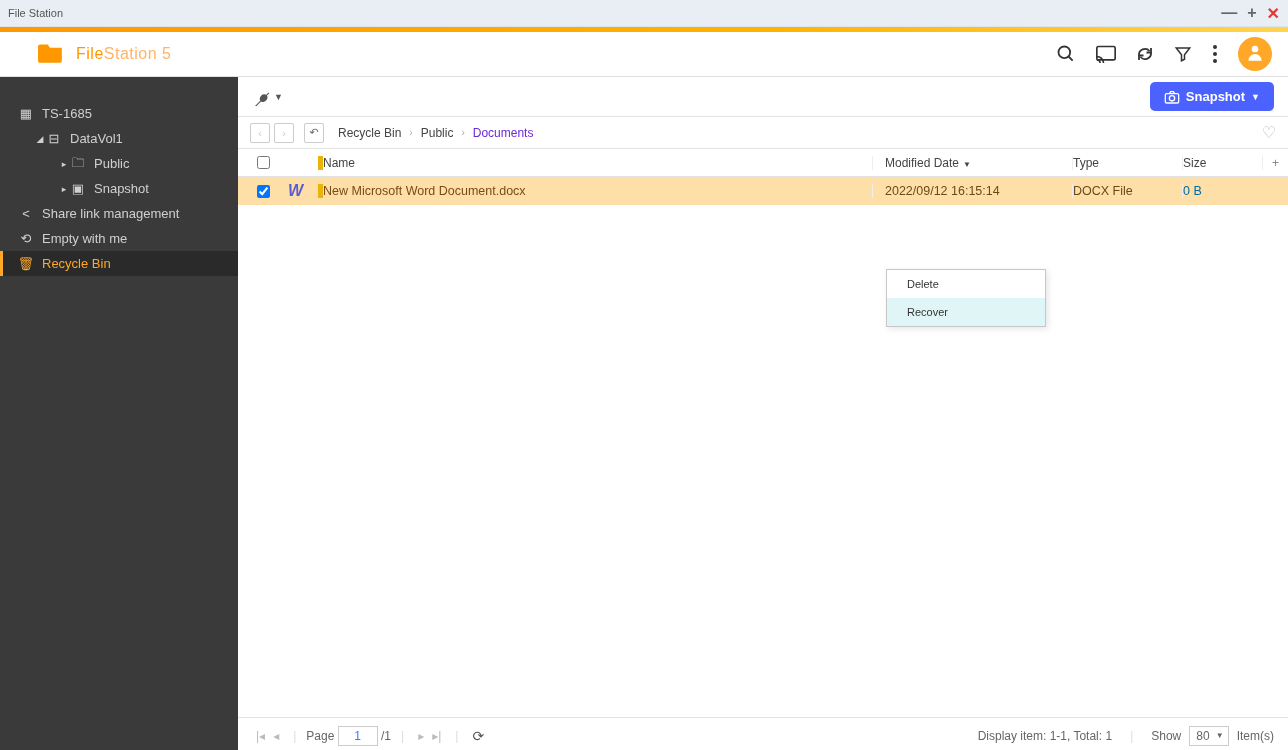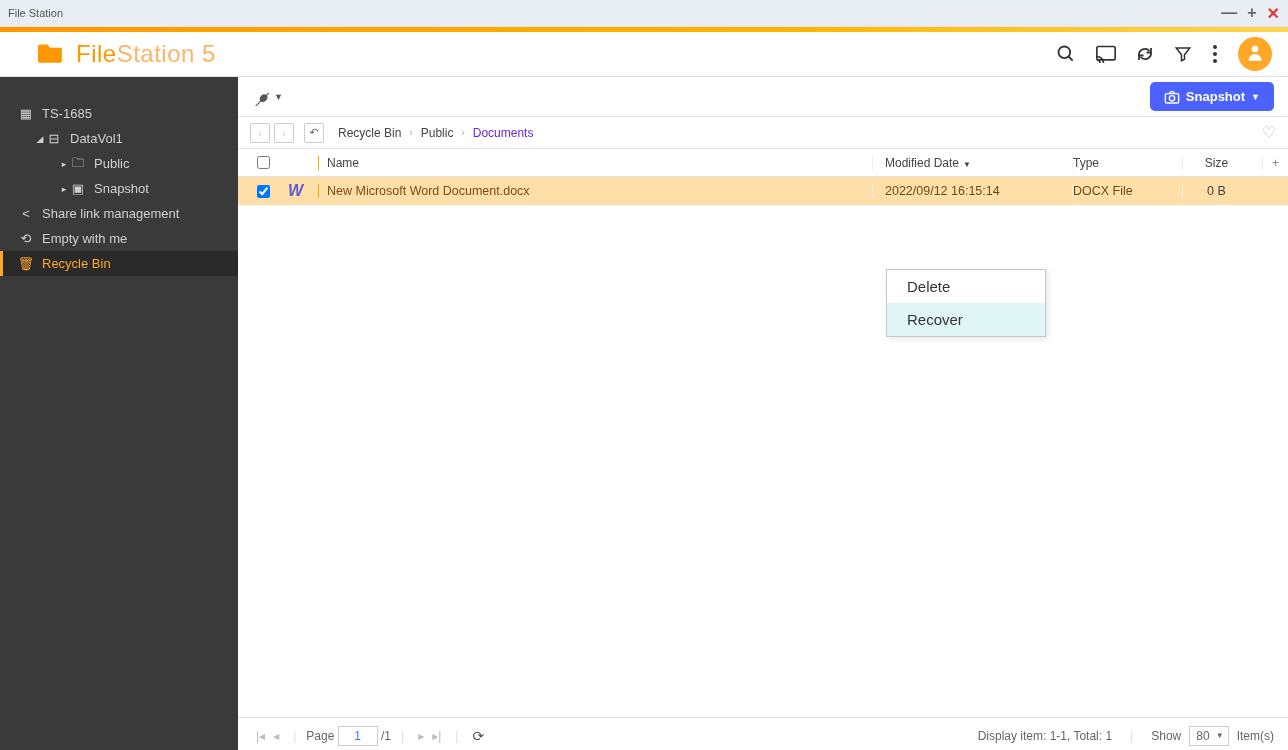--- a/index.html
+++ b/index.html
@@ -31,7 +31,7 @@
   border-bottom: 1px solid #e0e0e0;
 }
 .header .app-icon { color: #ff9800; margin-right: 12px; }
-.header .app-title { font-size: 24px; color: #ff9800; letter-spacing: 0.5px; }
+.header .app-title { font-size: 16px; color: #ff9800; letter-spacing: 0.5px; }
 .header .app-title .thin { font-weight: 300; color: #ffb366; }
 .header .spacer { flex: 1; }
 .header .hicon { margin: 0 10px; color: #444; cursor: pointer; display: flex; align-items: center; }

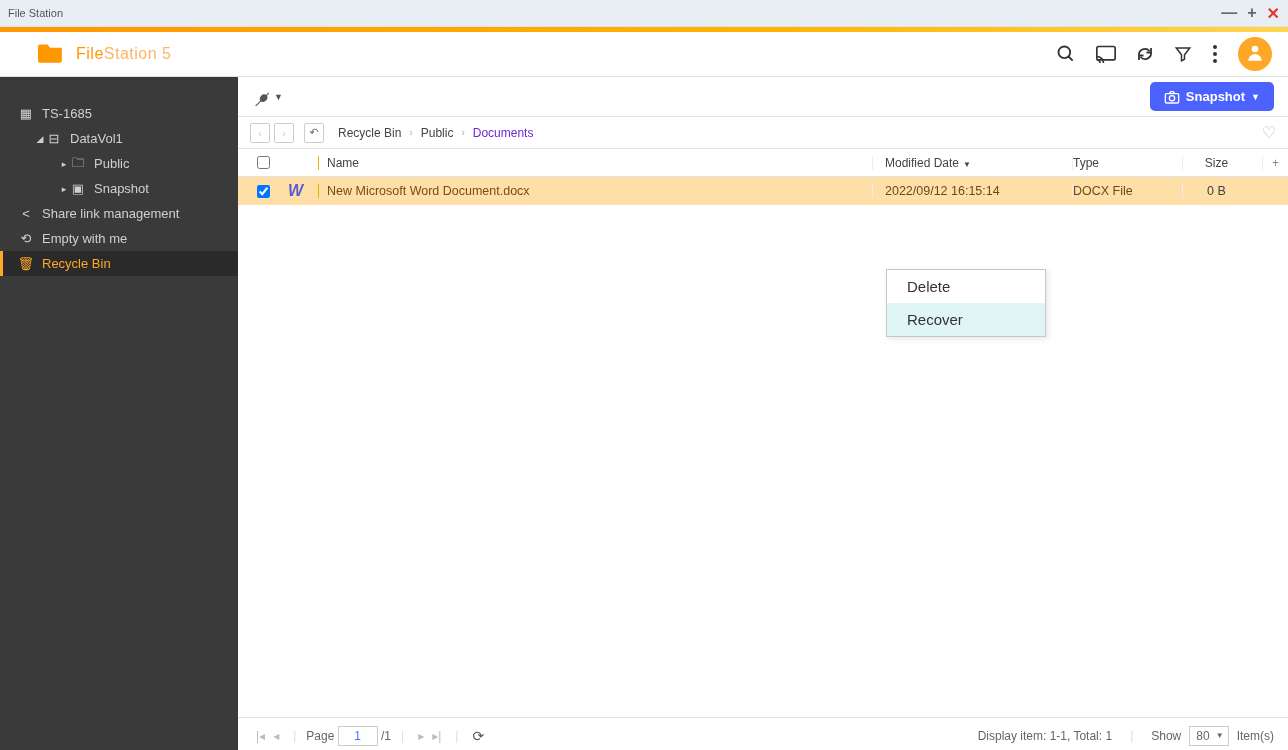--- a/index.html
+++ b/index.html
@@ -120,7 +120,7 @@
 }
 .col-chk { width: 50px; display:flex; justify-content:center;}
 .col-ico { width: 30px; }
-.col-name { flex: 1; padding-left: 8px; border-left: 1px solid #eab308; }
+.col-name { flex: 1; padding-left: 0; border-left: 5px solid #eab308; }
 .col-mod { width: 200px; padding-left: 12px; border-left: 1px solid #eee; }
 .col-type { width: 110px; border-left: 1px solid #eee; }
 .col-size { width: 80px; text-align: center; padding-right: 12px; border-left: 1px solid #eee; }

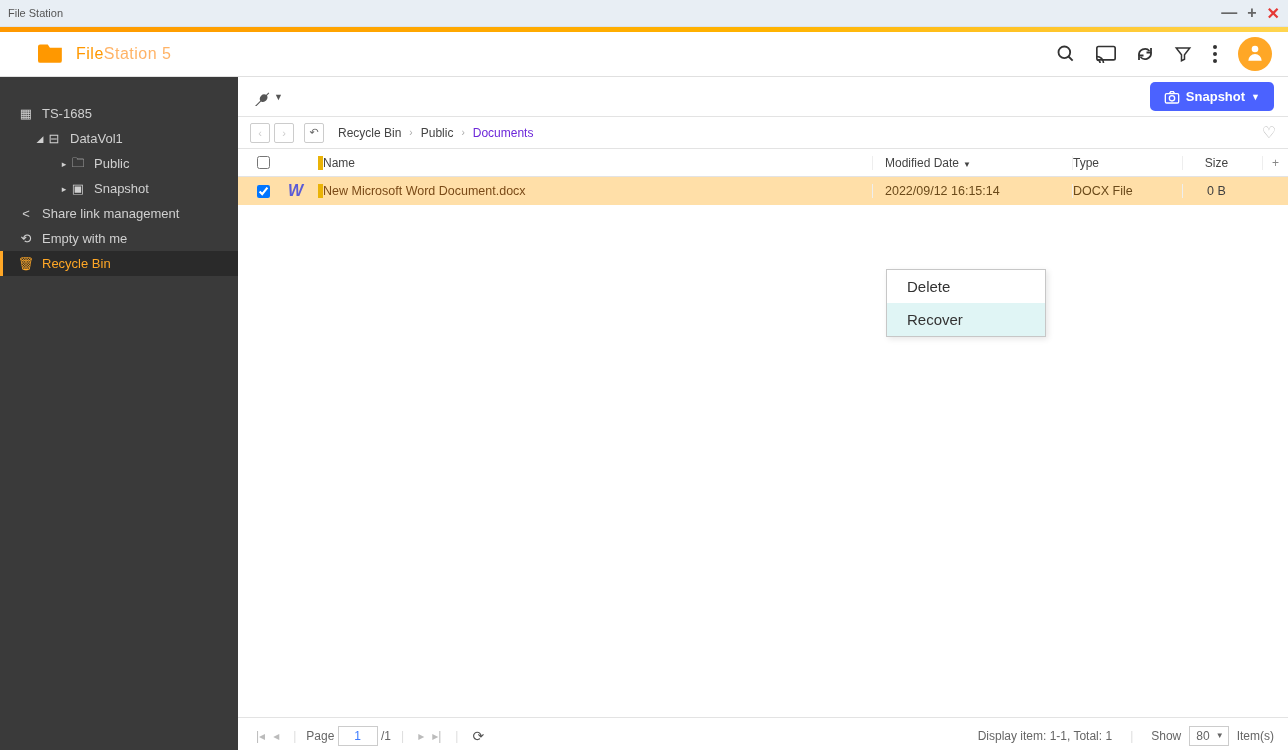--- a/index.html
+++ b/index.html
@@ -123,7 +123,7 @@
 .col-name { flex: 1; padding-left: 0; border-left: 5px solid #eab308; }
 .col-mod { width: 200px; padding-left: 12px; border-left: 1px solid #eee; }
 .col-type { width: 110px; border-left: 1px solid #eee; }
-.col-size { width: 80px; text-align: center; padding-right: 12px; border-left: 1px solid #eee; }
+.col-size { width: 80px; text-align: left; padding-right: 12px; border-left: 1px solid #eee; }
 .col-add { width: 26px; text-align:center; border-left: 1px solid #eee; color:#888; cursor:pointer;}
 .table-head .sort-caret { font-size: 8px; margin-left: 4px; }
 

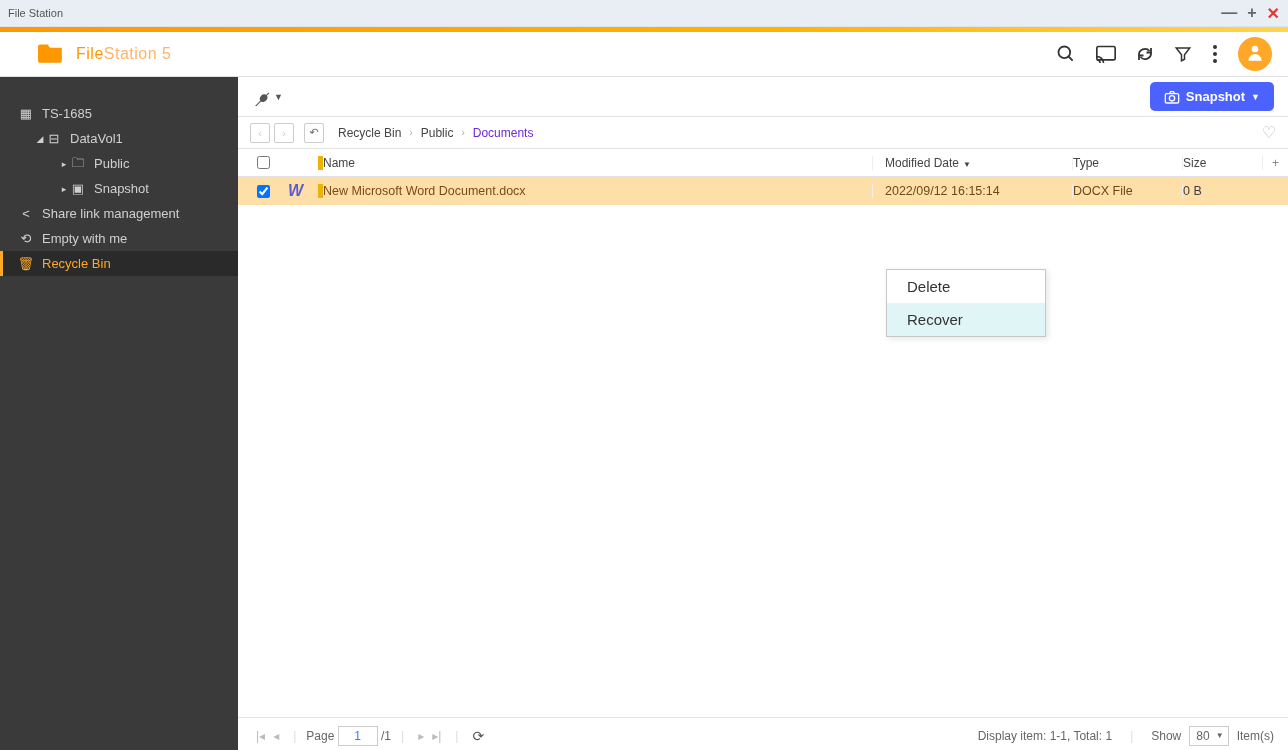--- a/index.html
+++ b/index.html
@@ -135,7 +135,7 @@
 .row.selected { background: #ffdfa8; color: #6b4a1a; }
 .row .col-ico { color: #5b5bd6; font-weight: 800; font-size: 16px; font-style: italic; font-family: Georgia, serif;}
 .row .col-name { color: #7a4a17; }
-.row .col-size { color: #404040; }
+.row .col-size { color: #0369a1; }
 
 .ctx-menu {
   position: absolute;

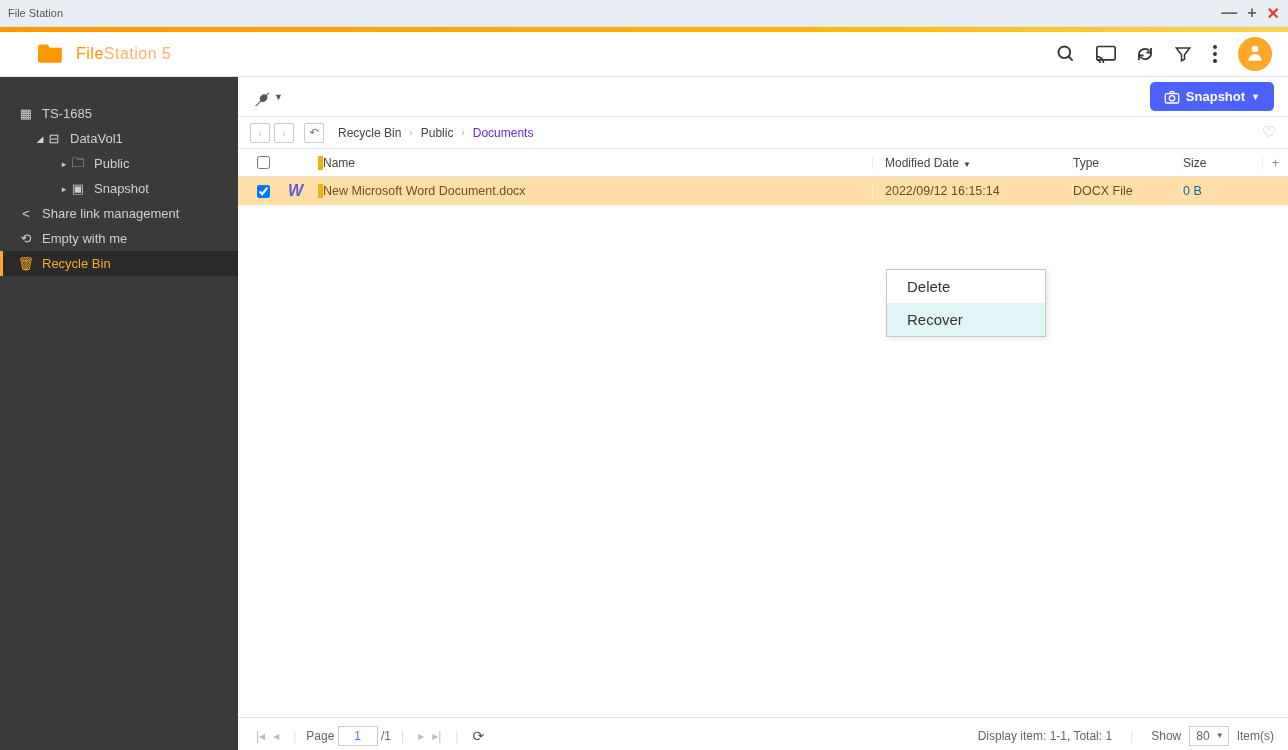--- a/index.html
+++ b/index.html
@@ -144,7 +144,7 @@
   background: #fff;
   border: 1px solid #c7c7c7;
   box-shadow: 2px 2px 6px rgba(0,0,0,0.1);
-  font-size: 15px;
+  font-size: 11px;
   z-index: 100;
 }
 .ctx-item { padding: 8px 20px; cursor: pointer; color: #333; }

